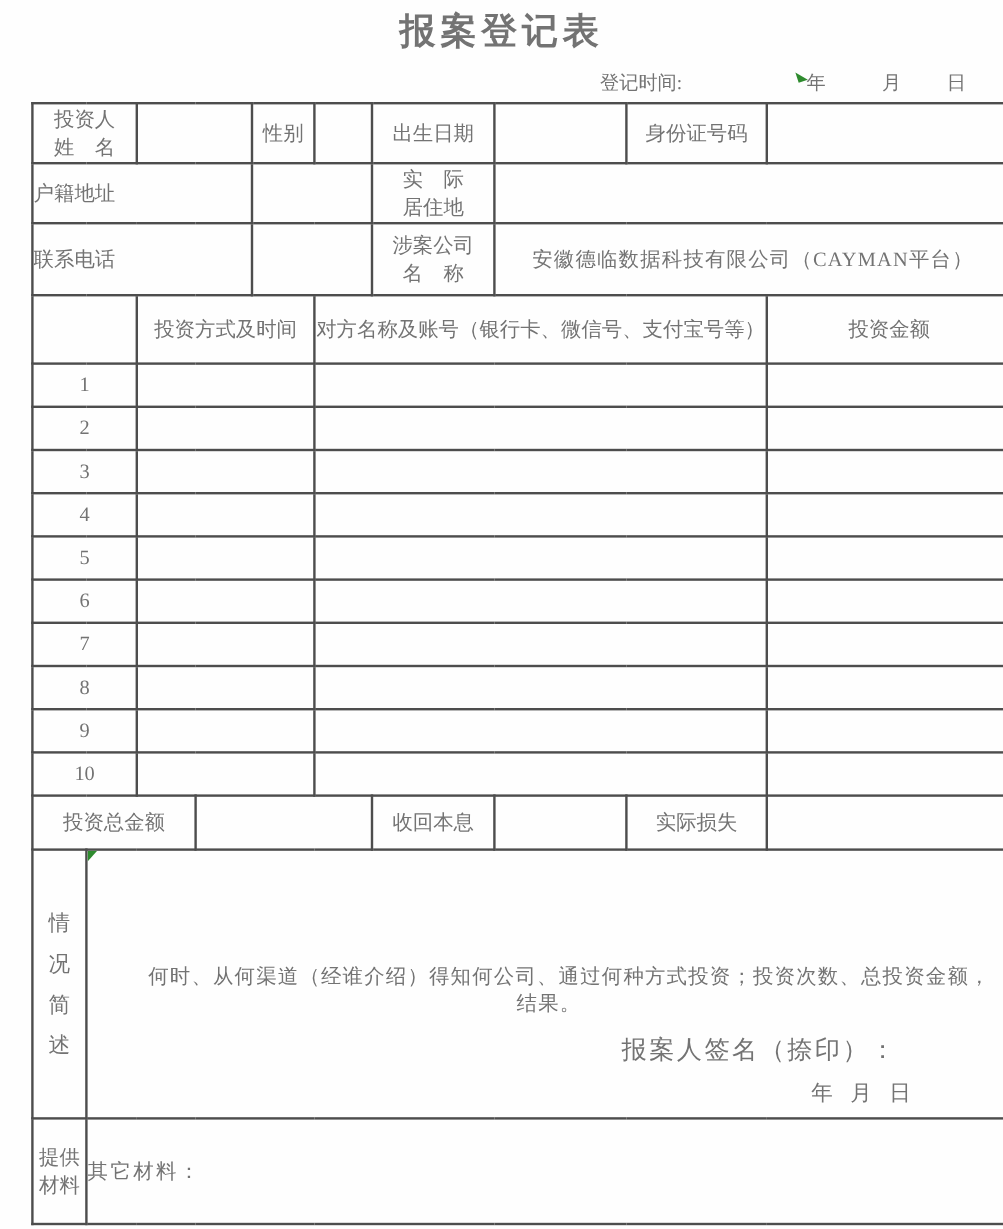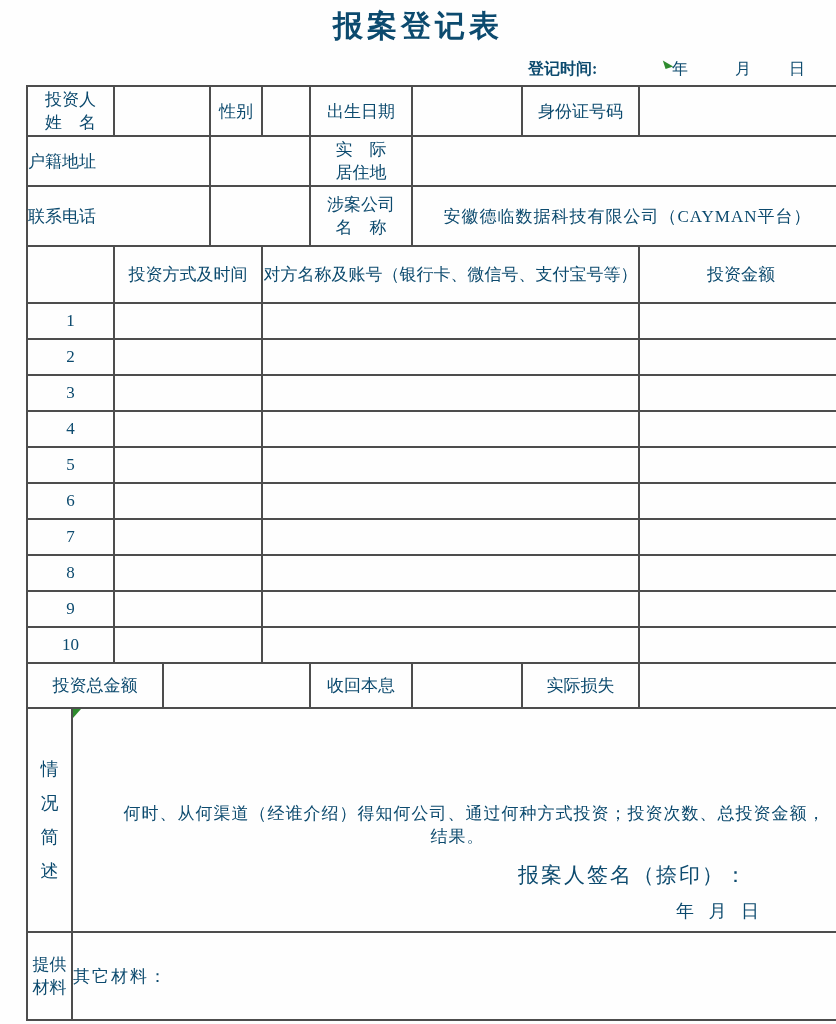--- a/index.html
+++ b/index.html
@@ -8,7 +8,7 @@
     width:836px;height:1024px;
     background:#fefefe;
     font-family:"Liberation Serif","DejaVu Serif",serif;
-    color:#0c4a6e;
+    color:#737373;
     overflow:hidden;
   }
   .title{

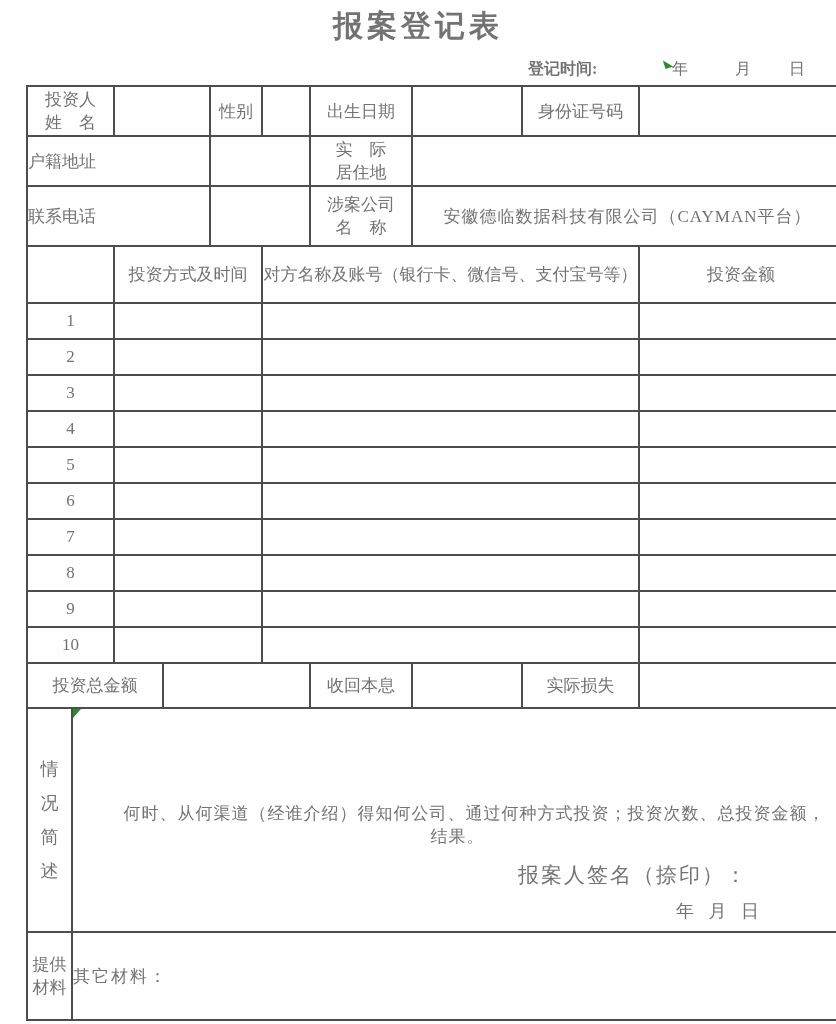--- a/index.html
+++ b/index.html
@@ -17,7 +17,7 @@
     font-size:30px;font-weight:bold;letter-spacing:4px;
   }
   .regtime span{position:absolute;top:59px;font-size:16px;white-space:pre;}
-  .rt-label{left:528px;font-weight:bold;}
+  .rt-label{left:500px;}
   .rt-year{left:672px;}
   .rt-month{left:735px;}
   .rt-day{left:789px;}

